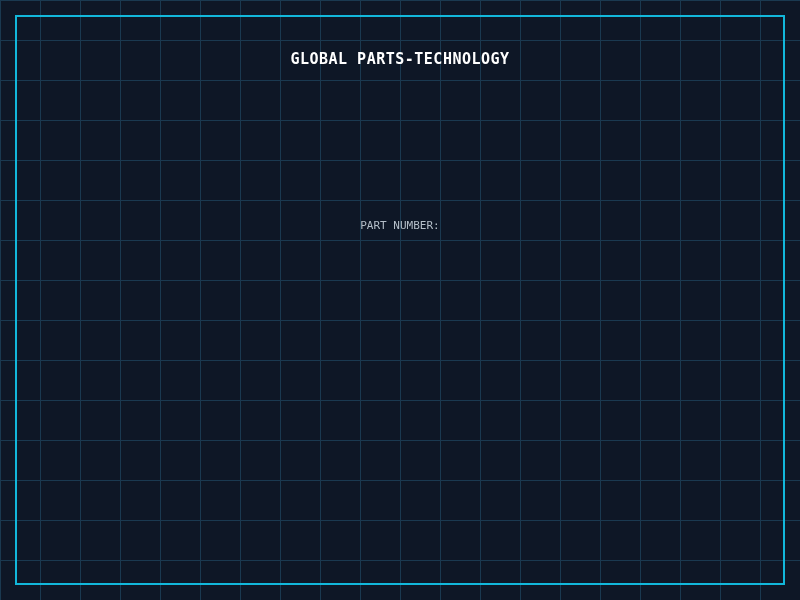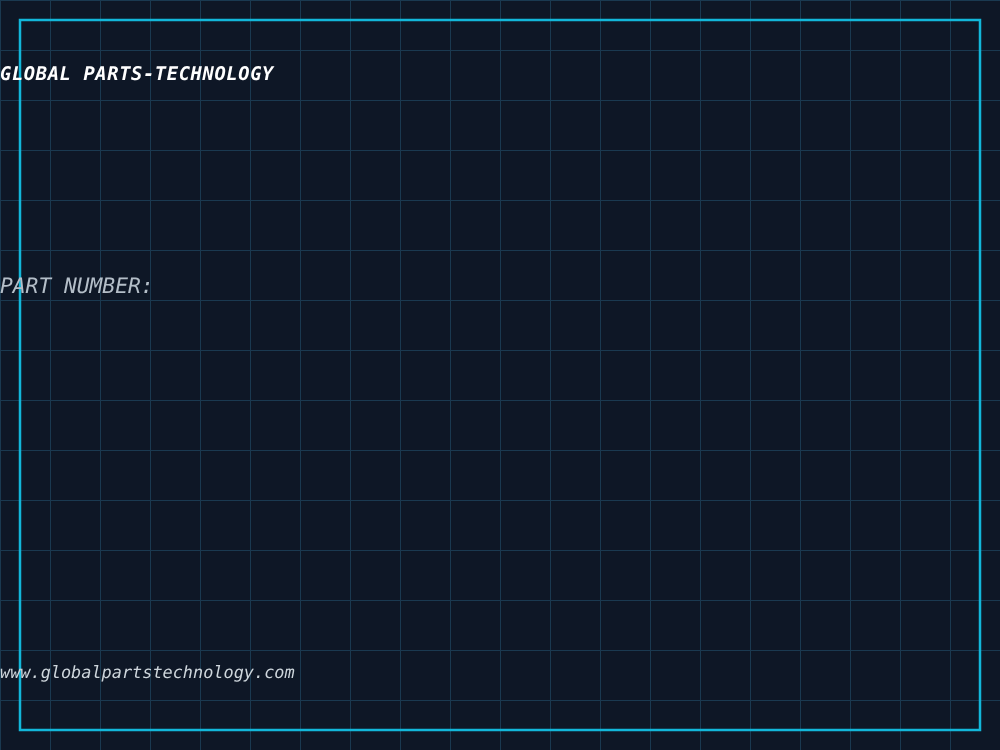--- a/index.html
+++ b/index.html
@@ -37,9 +37,8 @@
     position: absolute;
     left: 0;
     right: 0;
-    text-align: left;
+    text-align: center;
     white-space: pre;
-    font-style: italic;
   }
   .company {
     top: 50px;

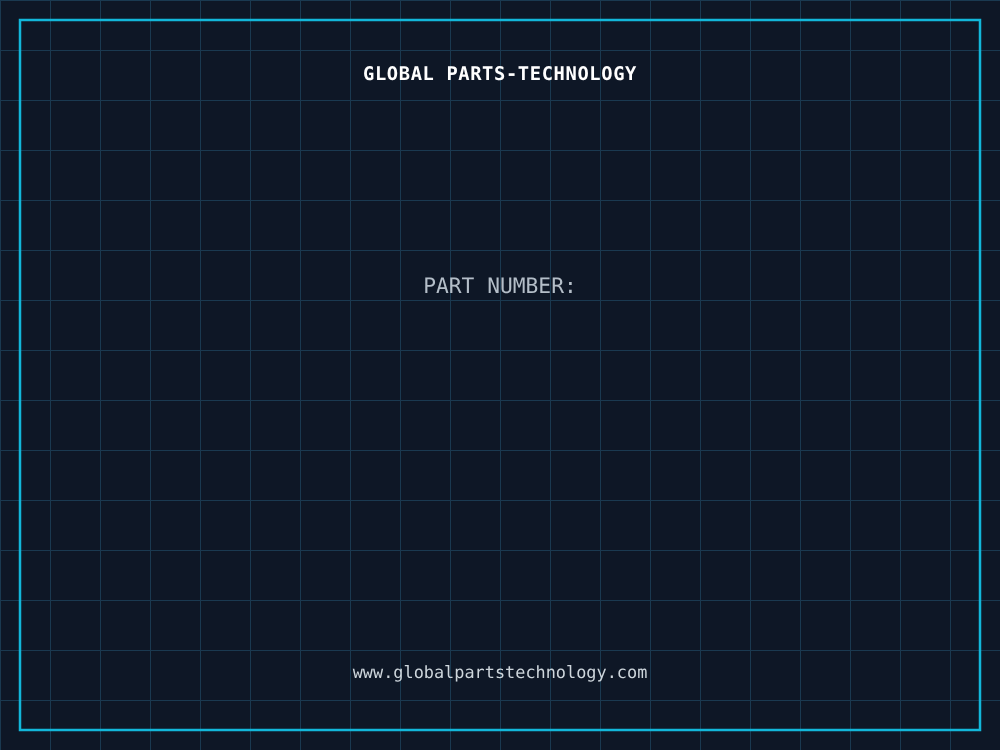--- a/index.html
+++ b/index.html
@@ -54,7 +54,7 @@
   }
   .part-label {
     top: 219px;
-    font-size: 17px;
+    font-size: 11px;
     color: var(--gray);
   }
   .part-number {

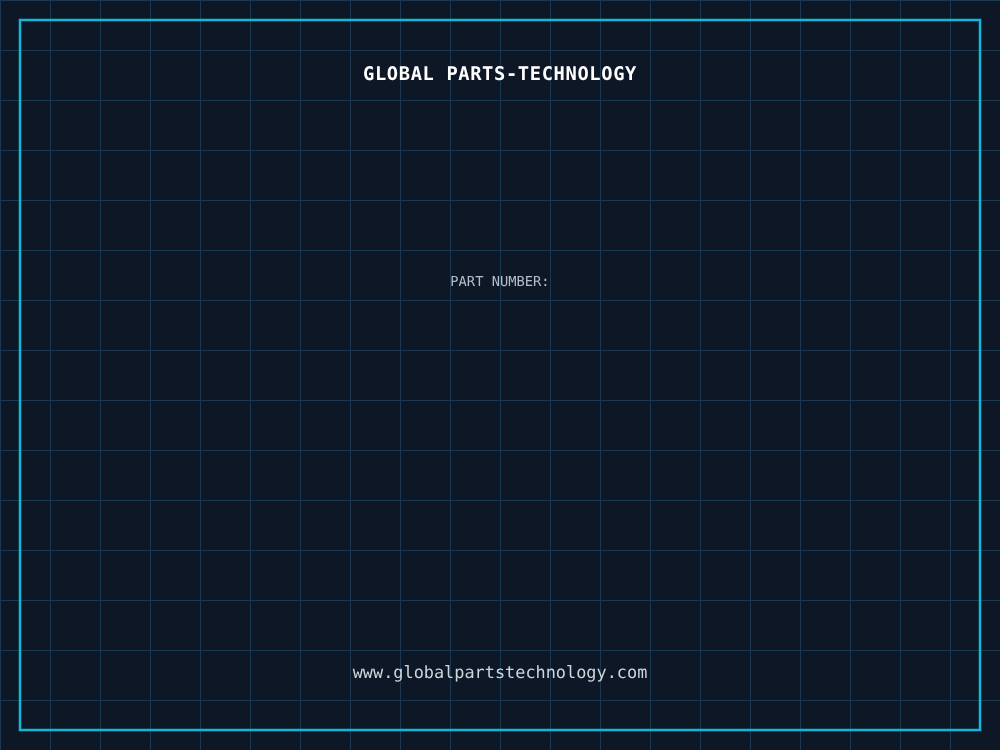--- a/index.html
+++ b/index.html
@@ -83,7 +83,6 @@
   <div class="txt part-label">PART NUMBER:</div>
 
 
-  <div class="txt website">www.globalpartstechnology.com</div>
 </div>
 
 </body></html>

